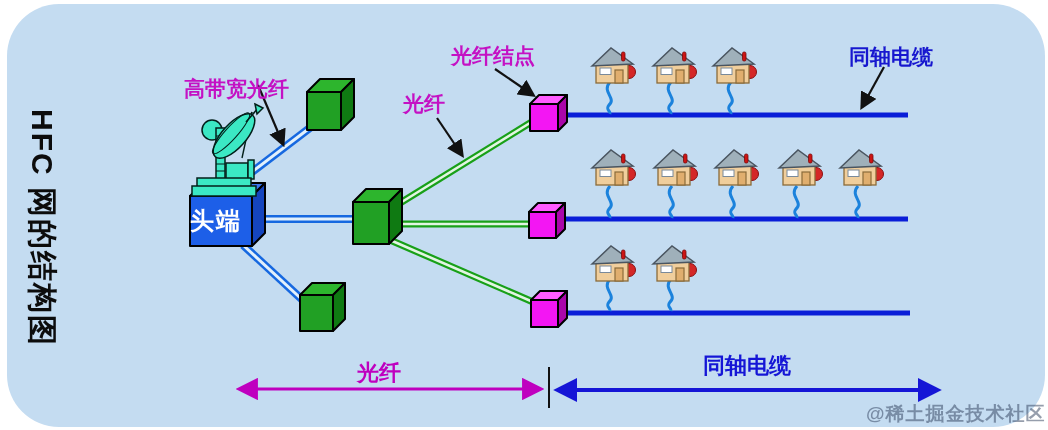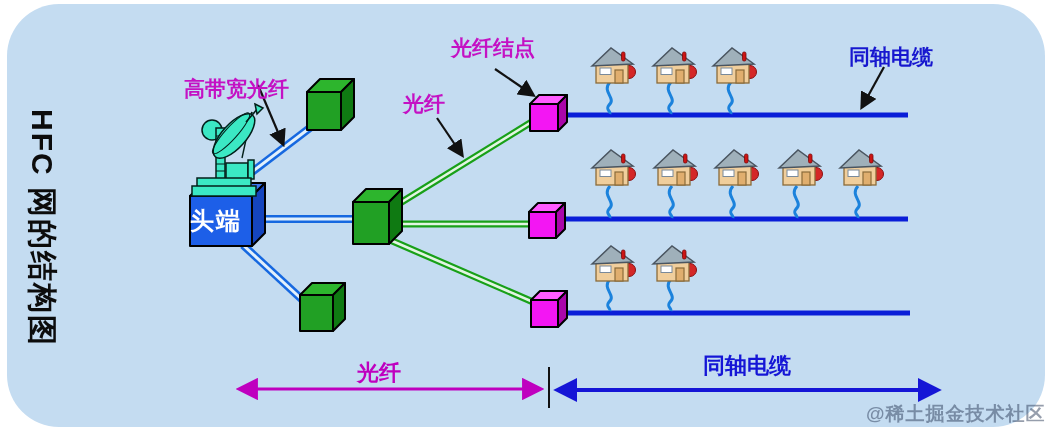--- a/index.html
+++ b/index.html
@@ -206,7 +206,7 @@
 
   <div class="lbl lbl-title">HFC 网的结构图</div>
   <div class="lbl lbl-magenta" style="left:184px;top:56px;margin-top:21px;">高带宽光纤</div>
-  <div class="lbl lbl-magenta" style="left:451px;top:36px;">光纤结点</div>
+  <div class="lbl lbl-magenta" style="left:451px;top:44px;">光纤结点</div>
   <div class="lbl lbl-magenta" style="left:403px;top:92px;">光纤</div>
   <div class="lbl lbl-blue" style="left:849px;top:45px;">同轴电缆</div>
   <div class="lbl lbl-headend">头端</div>

